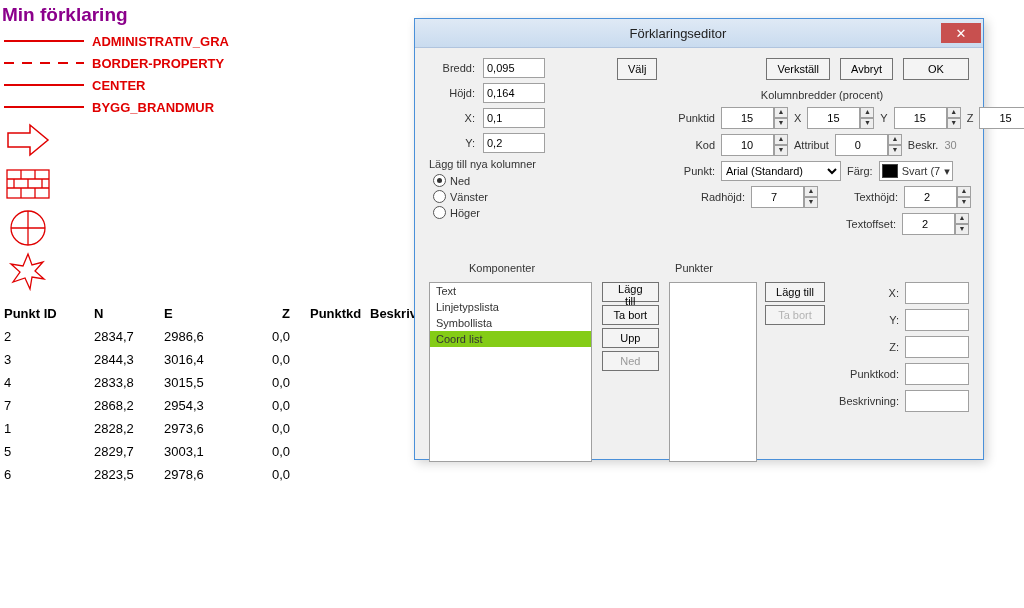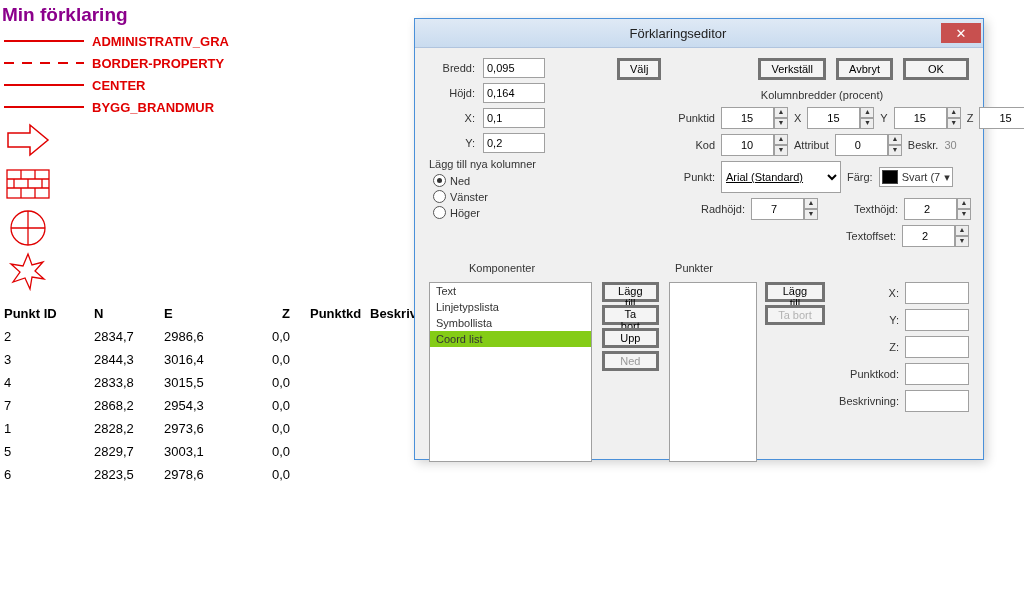--- a/index.html
+++ b/index.html
@@ -33,7 +33,7 @@
 .frow { display: flex; align-items: center; margin-bottom: 5px; gap: 8px; }
 .frow .flab { width: 46px; text-align: right; }
 input.txt { width: 54px; height: 18px; border: 1px solid #a0a0a0; background: #fff; font-size: 11px; padding: 0 3px; }
-button.btn { height: 22px; border: 3px solid #737373; background: #f4f4f4; font-size: 11px; padding: 0 10px; cursor: pointer; }
+button.btn { height: 22px; border: 1px solid #737373; background: #f4f4f4; font-size: 11px; padding: 0 10px; cursor: pointer; }
 .btnbar { display: flex; gap: 10px; margin-left: auto; }
 .group-title { margin: 4px 0 4px 0; }
 .radio-row { display: flex; align-items: center; gap: 4px; margin-bottom: 3px; padding-left: 4px;}

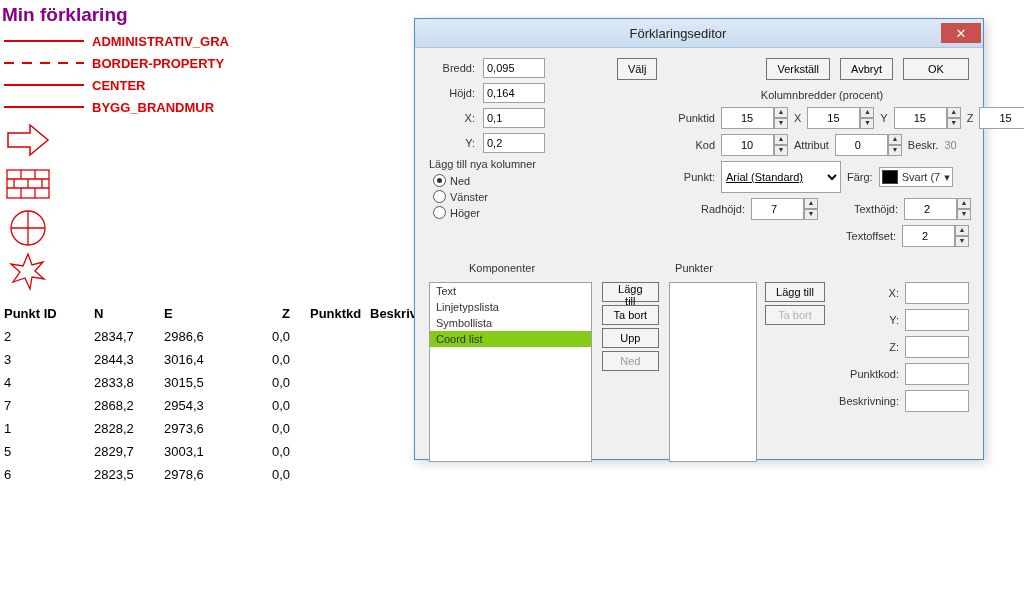--- a/index.html
+++ b/index.html
@@ -48,7 +48,7 @@
 .klab { font-size: 11px; min-width: 40px; text-align: right; }
 .klab2 { font-size: 11px; }
 .static { color: #888; }
-select.sel { height: 32px; border: 1px solid #a0a0a0; font-size: 11px; background:#fff;text-decoration:underline; }
+select.sel { height: 20px; border: 1px solid #a0a0a0; font-size: 11px; background:#fff; }
 .color-sel { display:flex; align-items:center; border:1px solid #a0a0a0; height:18px; background:#fff; padding:0 2px; gap:4px; font-size:11px; }
 .color-sw { width: 14px; height: 12px; background: #000; border:1px solid #444; }
 

